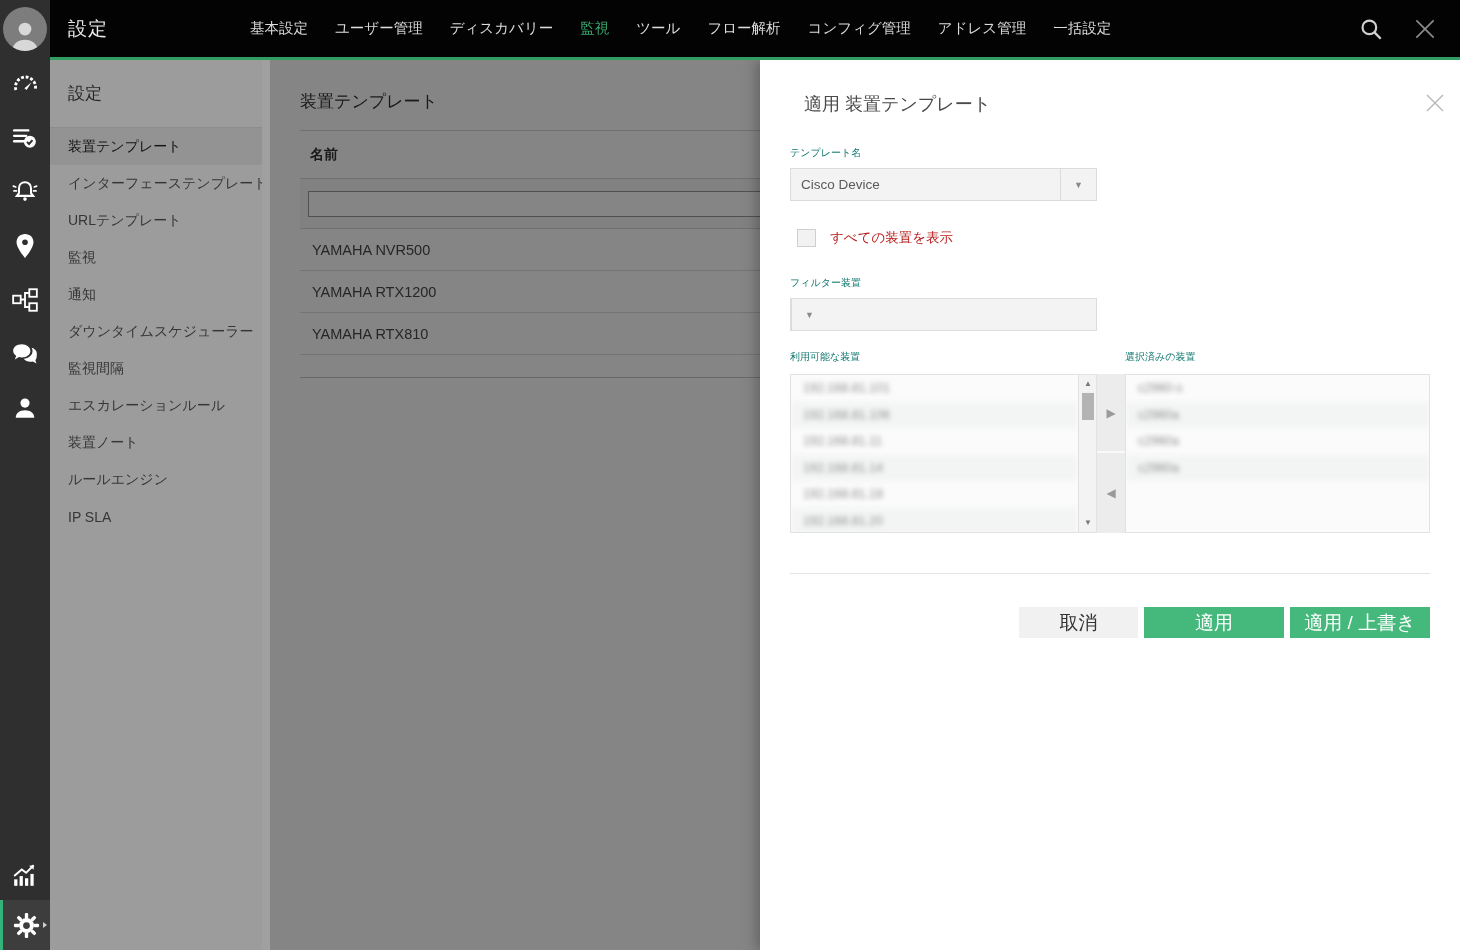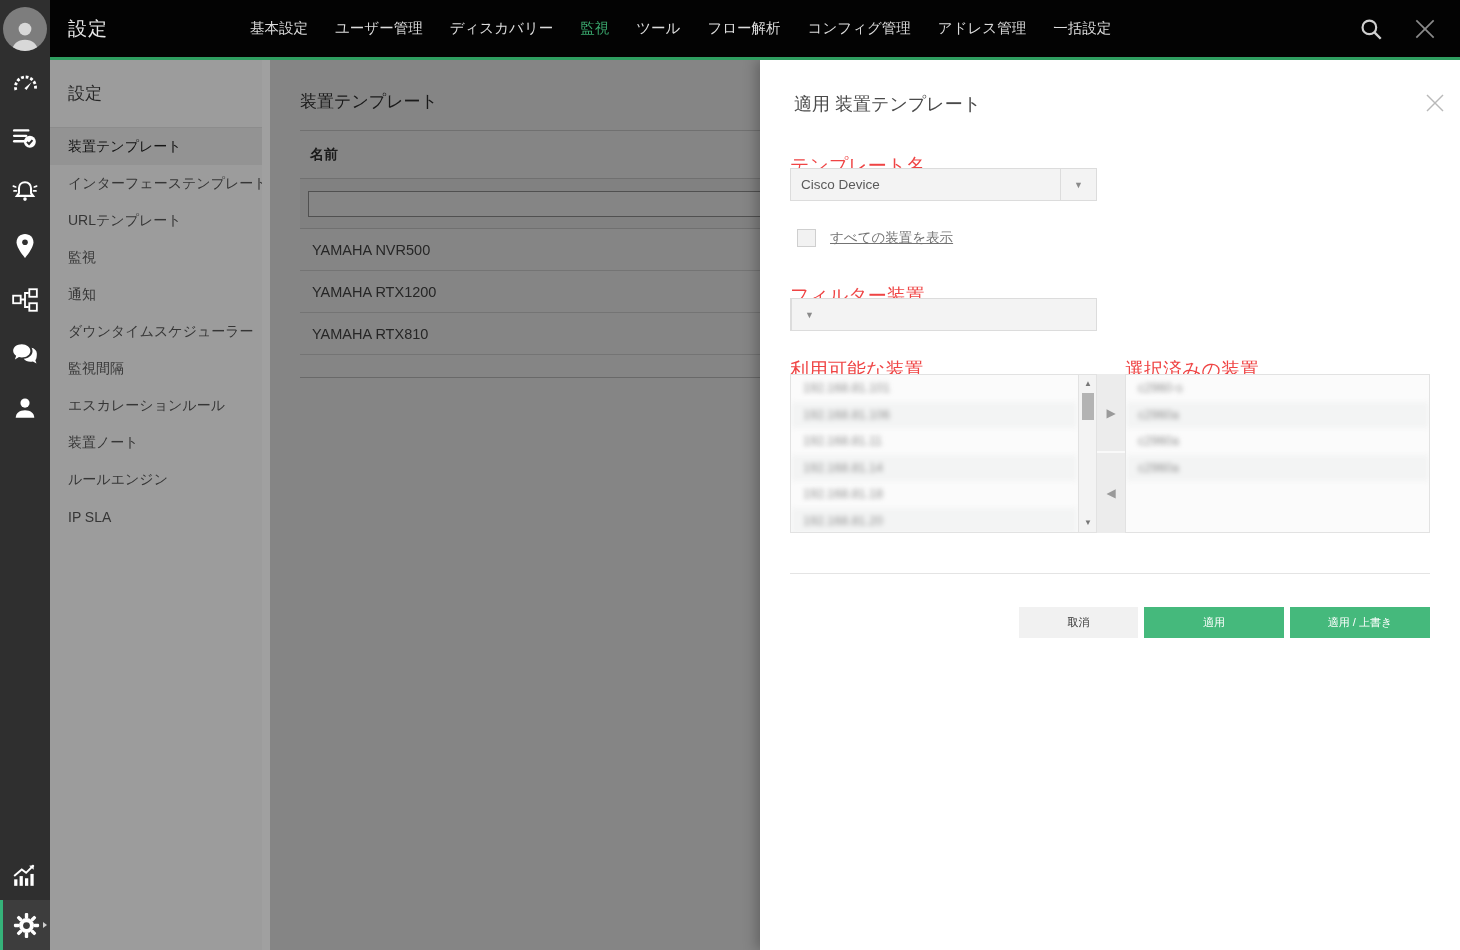--- a/index.html
+++ b/index.html
@@ -63,7 +63,7 @@
   
   .dialog { position:absolute; left:760px; top:60px; width:700px; height:890px; background:#fff;
             z-index:10; box-shadow:-4px 0 12px rgba(0,0,0,0.25); }
-  .dlg-title { position:absolute; left:34px; top:32px; font-size:18px; color:#4a4a4a; }
+  .dlg-title { position:absolute; left:44px; top:32px; font-size:18px; color:#4a4a4a; }
   .dlg-close { position:absolute; right:12px; top:30px; width:26px; height:26px; cursor:pointer;
                display:flex; align-items:center; justify-content:center; }
   .dlg-label { position:absolute; left:30px; font-size:19px; color:#ef4444;margin-top:7px; }

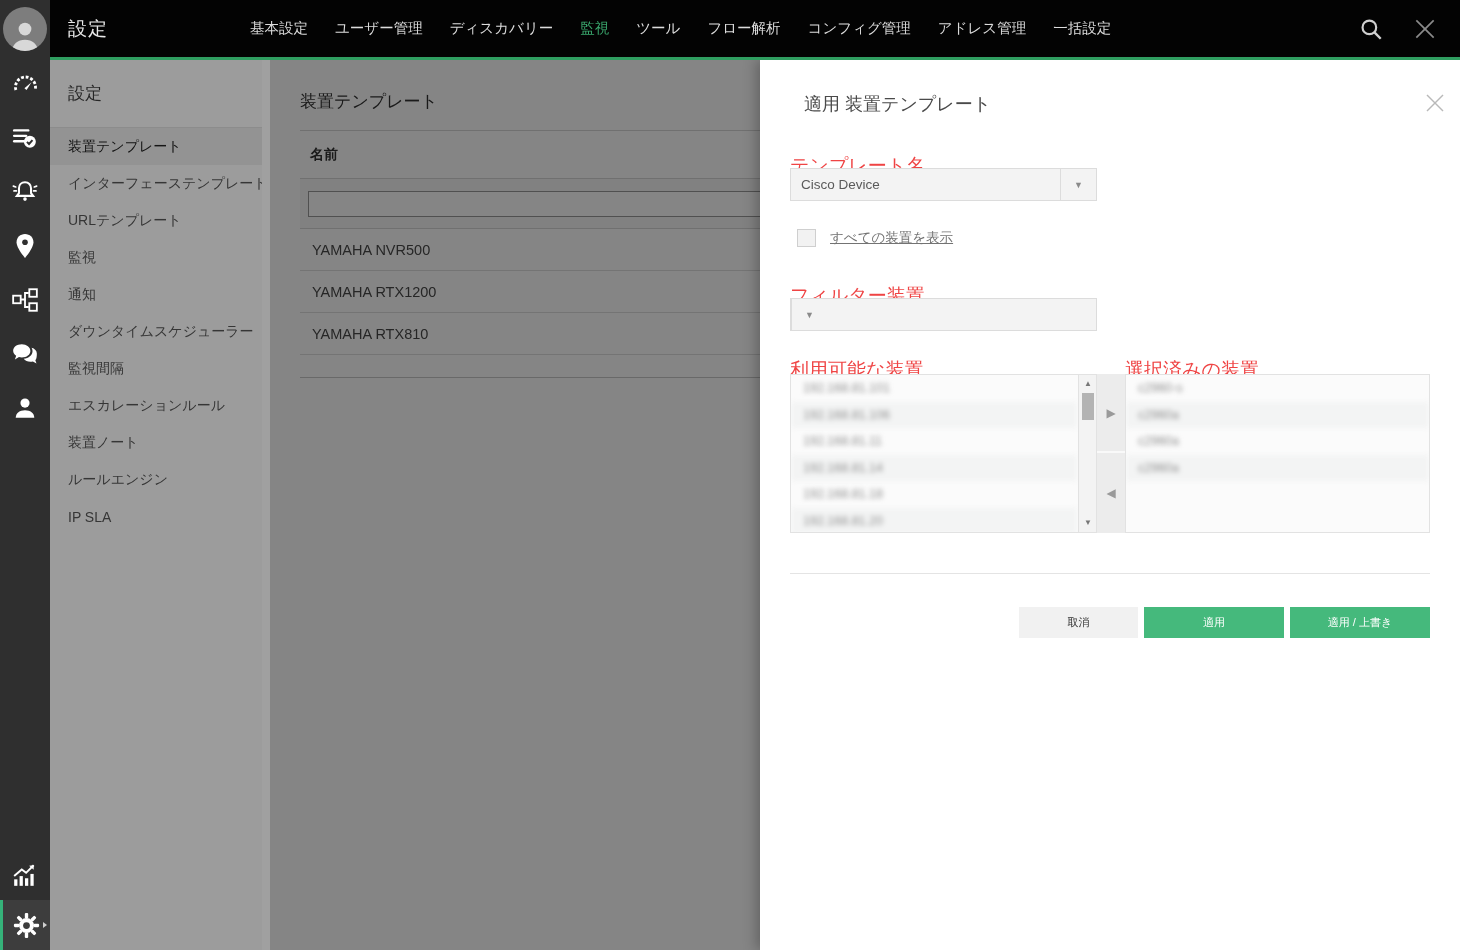--- a/index.html
+++ b/index.html
@@ -66,7 +66,7 @@
   .dlg-title { position:absolute; left:44px; top:32px; font-size:18px; color:#4a4a4a; }
   .dlg-close { position:absolute; right:12px; top:30px; width:26px; height:26px; cursor:pointer;
                display:flex; align-items:center; justify-content:center; }
-  .dlg-label { position:absolute; left:30px; font-size:19px; color:#ef4444;margin-top:7px; }
+  .dlg-label { position:absolute; left:30px; font-size:10px; color:#0f766e; }
   .dropdown { position:absolute; left:30px; width:307px; height:33px; background:#f3f3f3;
               border:1px solid #dcdcdc; display:flex; cursor:pointer; }
   .dropdown .dd-value { flex:1; display:flex; align-items:center; padding-left:10px;

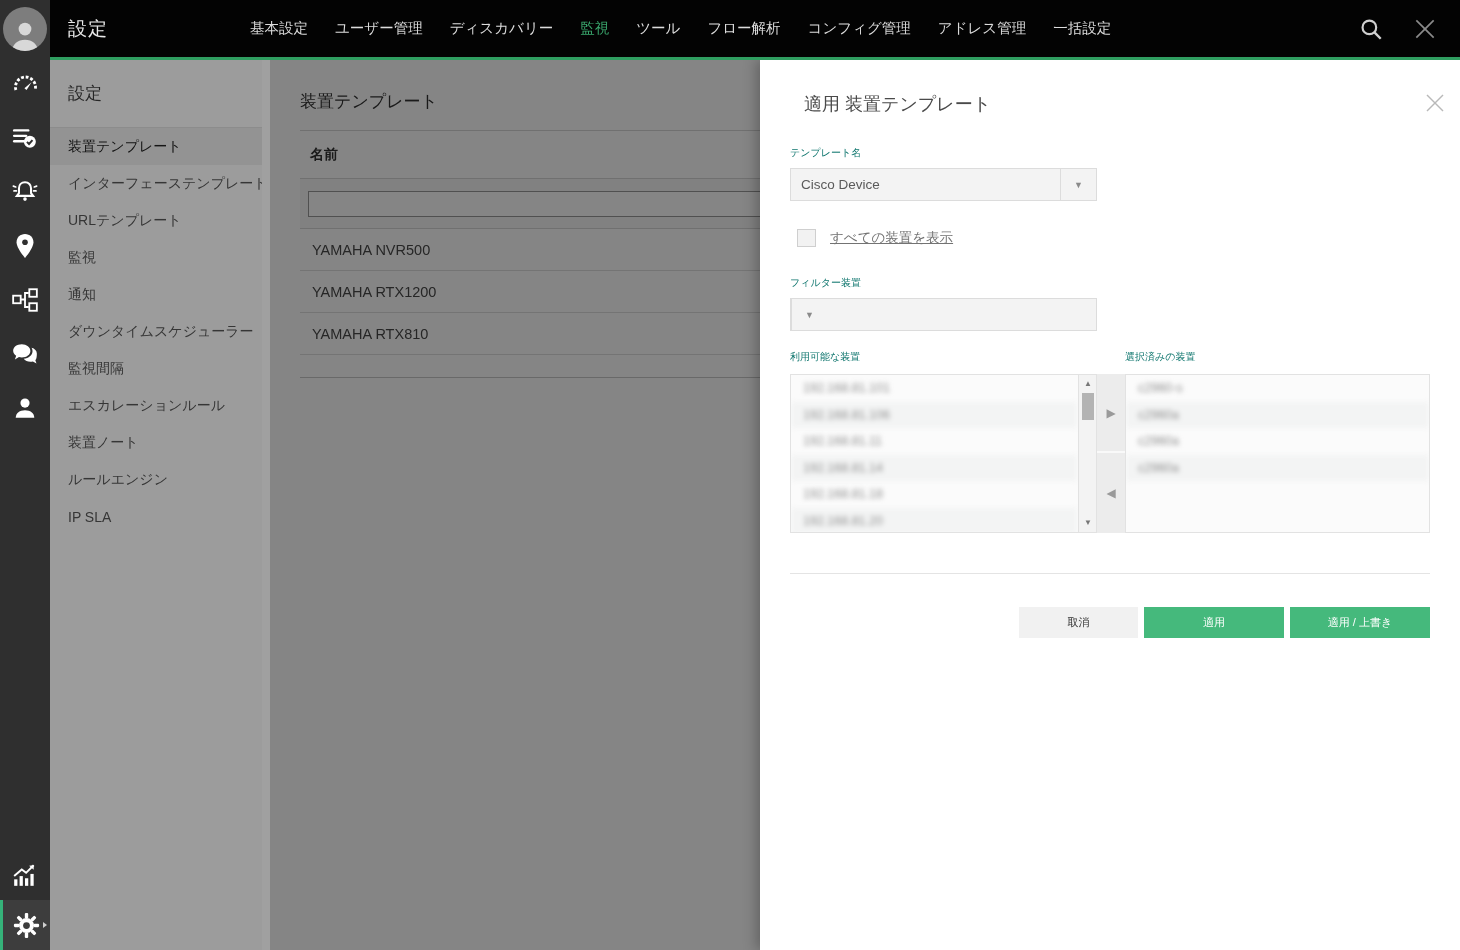--- a/index.html
+++ b/index.html
@@ -75,7 +75,7 @@
               justify-content:center; color:#8a8a8a; font-size:9px; }
   .chk-row { position:absolute; left:37px; top:169px; display:flex; align-items:center; gap:14px; }
   .chk { width:19px; height:18px; background:#f2f2f2; border:1px solid #cfcfcf; cursor:pointer; }
-  .chk-label { font-size:13.5px; color:#737373;text-decoration:underline; }
+  .chk-label { font-size:13.5px; color:#b91c1c; }
 
   .xfer-label-l { top:290px; }
   .xfer-label-r { left:365px !important; top:290px; }

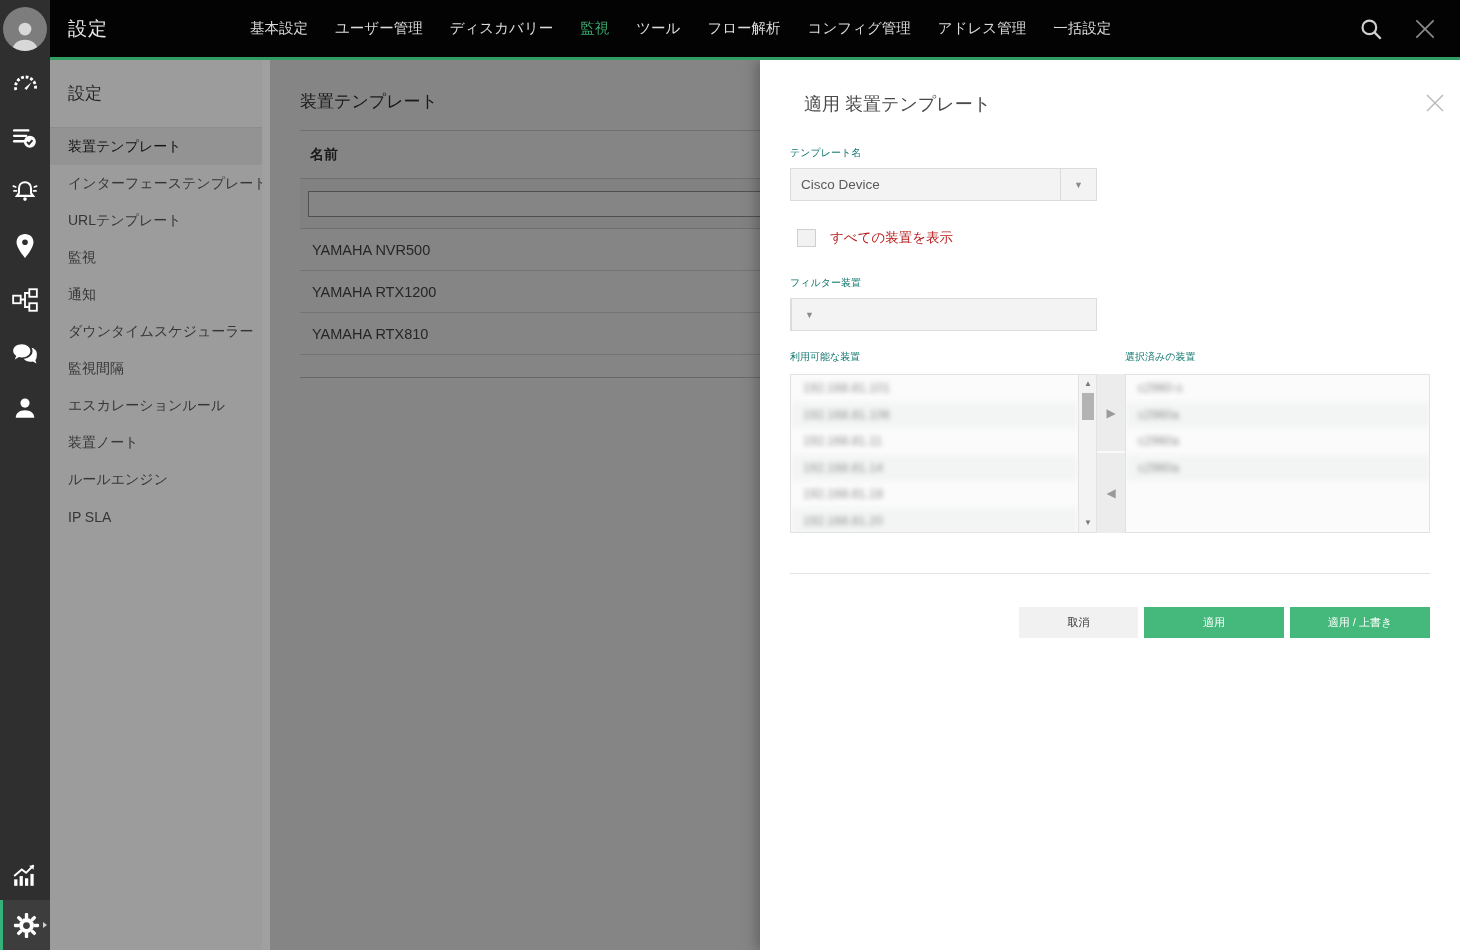--- a/index.html
+++ b/index.html
@@ -102,7 +102,7 @@
 
   .dlg-divider { position:absolute; left:30px; right:30px; top:513px; border-top:1px solid #e4e4e4; }
   .btn-row { position:absolute; right:30px; top:547px; display:flex; gap:6px; }
-  .btn { height:31px; display:flex; align-items:center; justify-content:center; font-size:11px; cursor:pointer; }
+  .btn { height:31px; display:flex; align-items:center; justify-content:center; font-size:19px; cursor:pointer; }
   .btn-cancel { width:119px; background:#f1f1f1; color:#333; }
   .btn-green { width:140px; background:#45b97c; color:#fff; }
 

